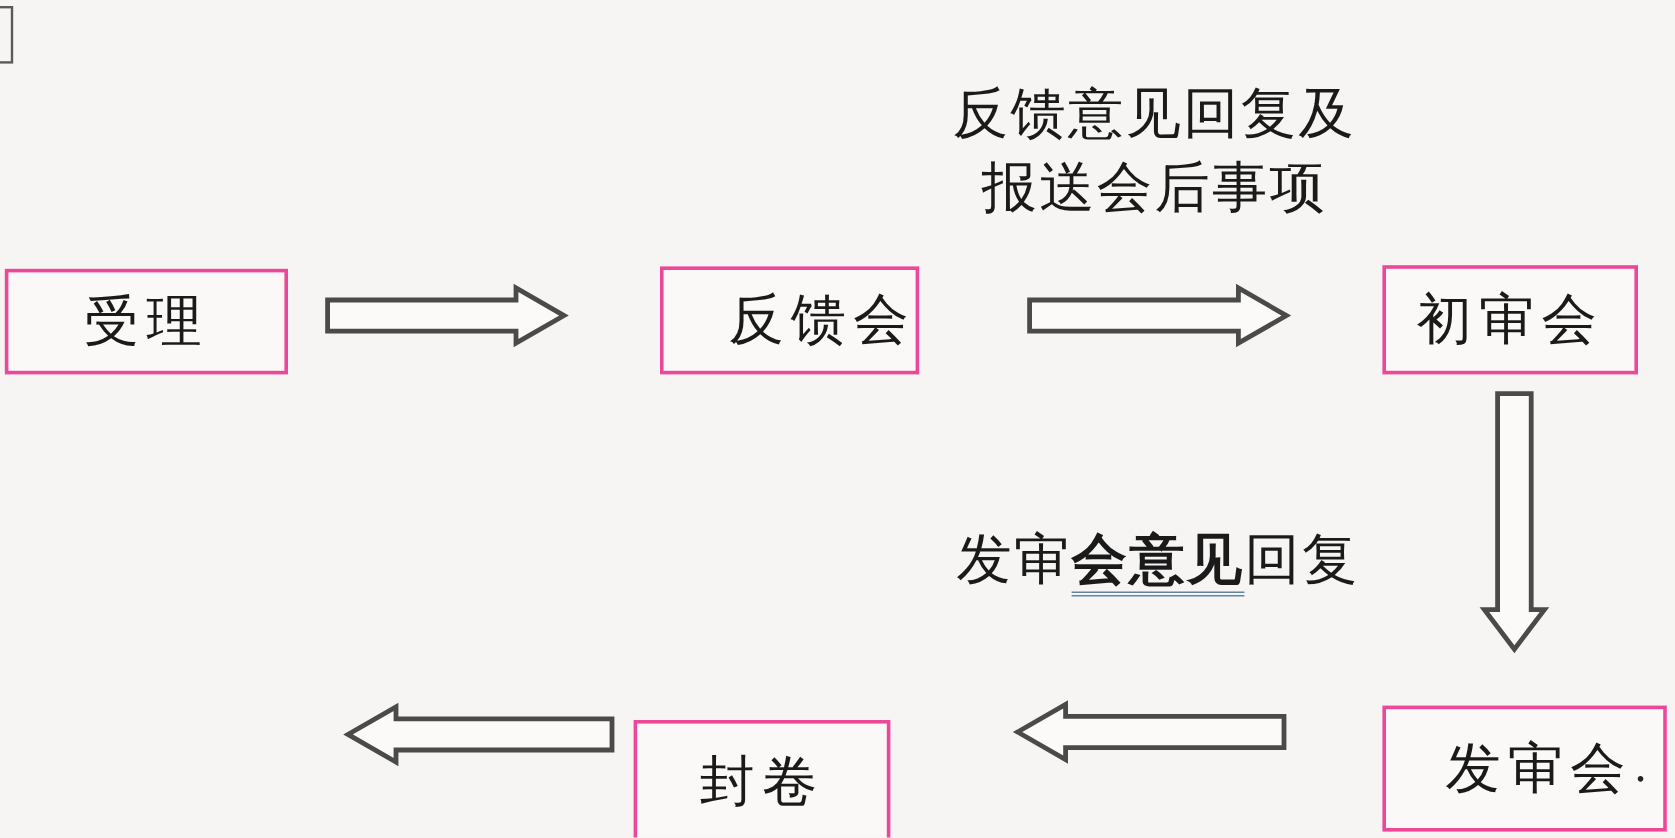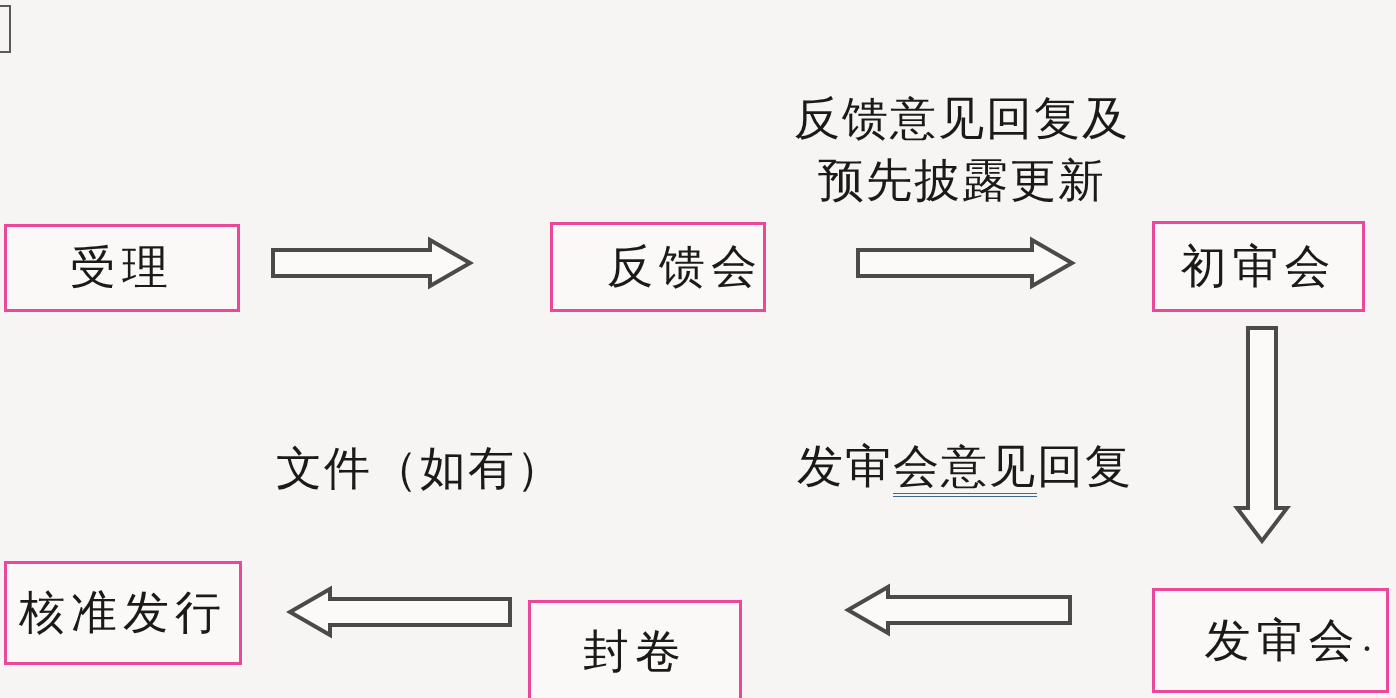--- a/index.html
+++ b/index.html
@@ -40,7 +40,7 @@
     letter-spacing:2px;
   }
   .l-pre      {left:240px; top:104px; width:320px;}
-  .l-feedback {left:762px; top:88px;  width:400px;}
+  .l-feedback {left:762px; top:64px;  width:400px;}
   .l-issuance {left:770px; top:436px; width:390px;}
   .l-post     {left:232px; top:438px; width:376px;}
 

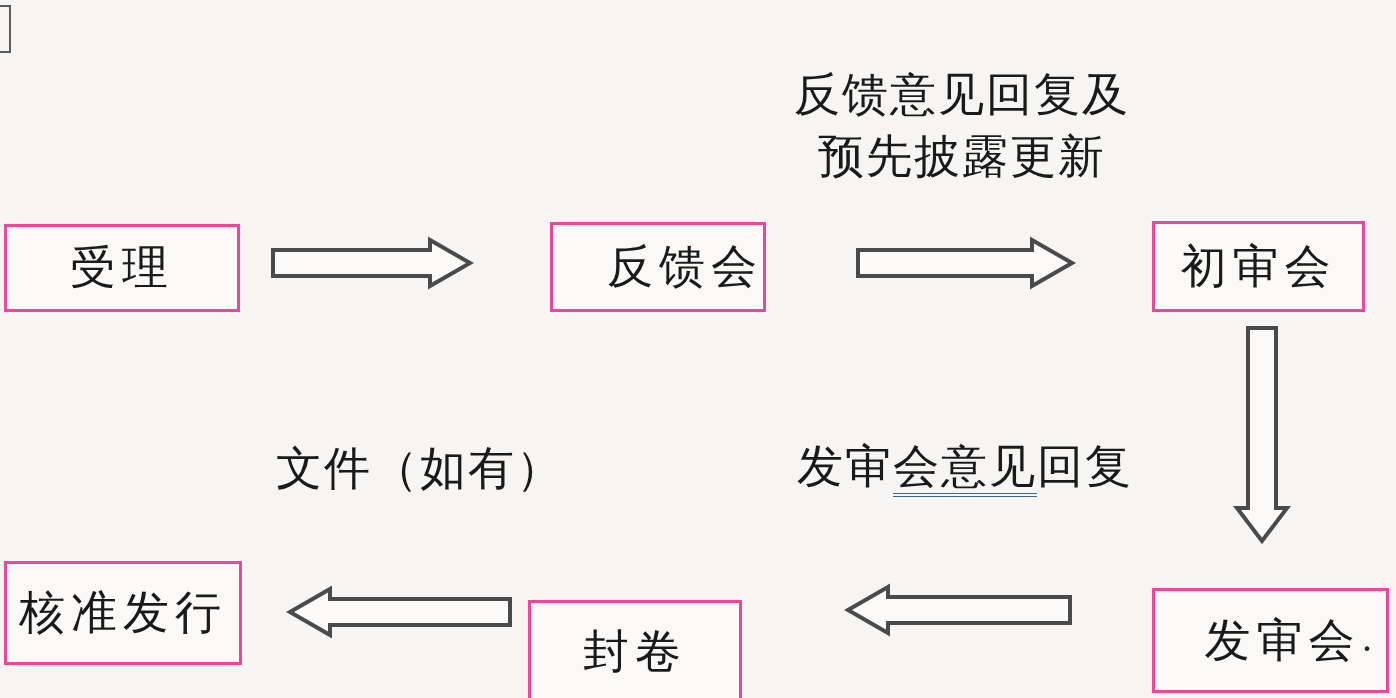--- a/index.html
+++ b/index.html
@@ -117,7 +117,7 @@
 
   <div class="edge-label l-feedback">
     <div>反馈意见回复及</div>
-    <div>预先披露更新</div>
+    <div>报送会后事项</div>
   </div>
 
   <div class="edge-label l-issuance">

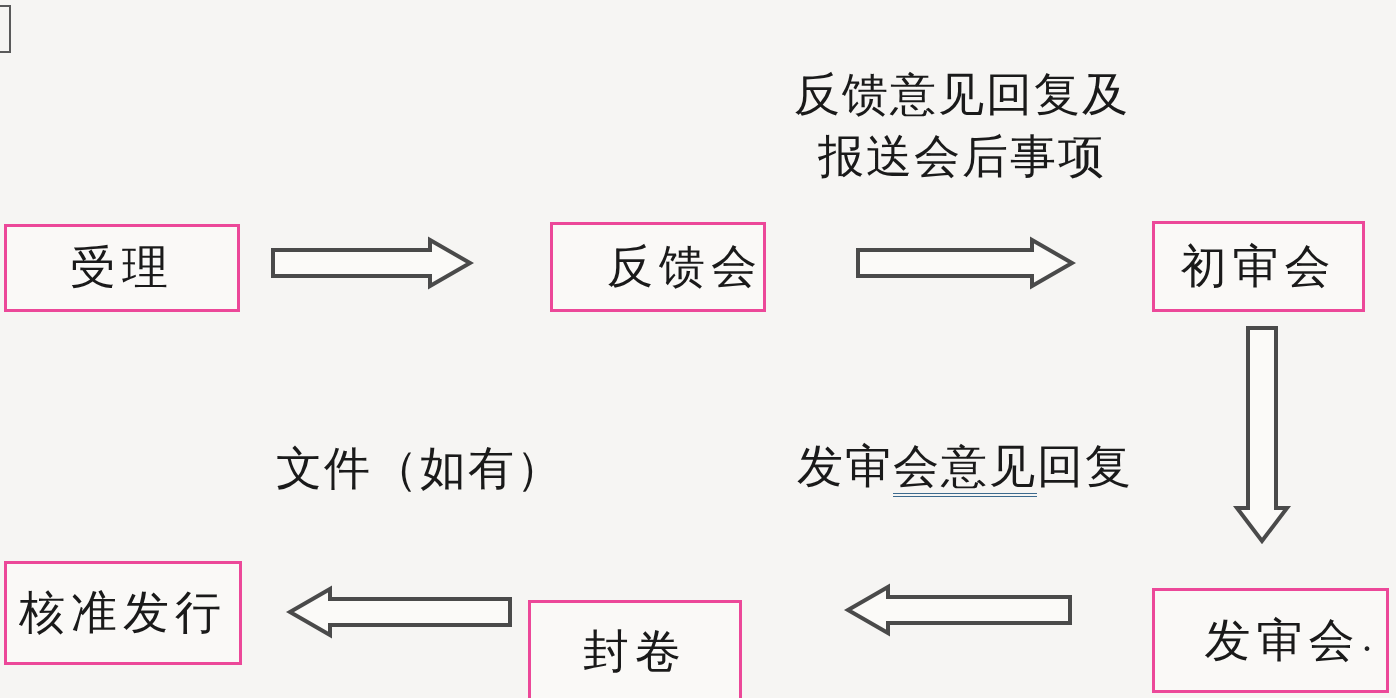--- a/index.html
+++ b/index.html
@@ -125,7 +125,6 @@
   </div>
 
   <div class="edge-label l-post">
-    <div>文件（如有）</div>
   </div>
 
   <span class="trailing-period">.</span>

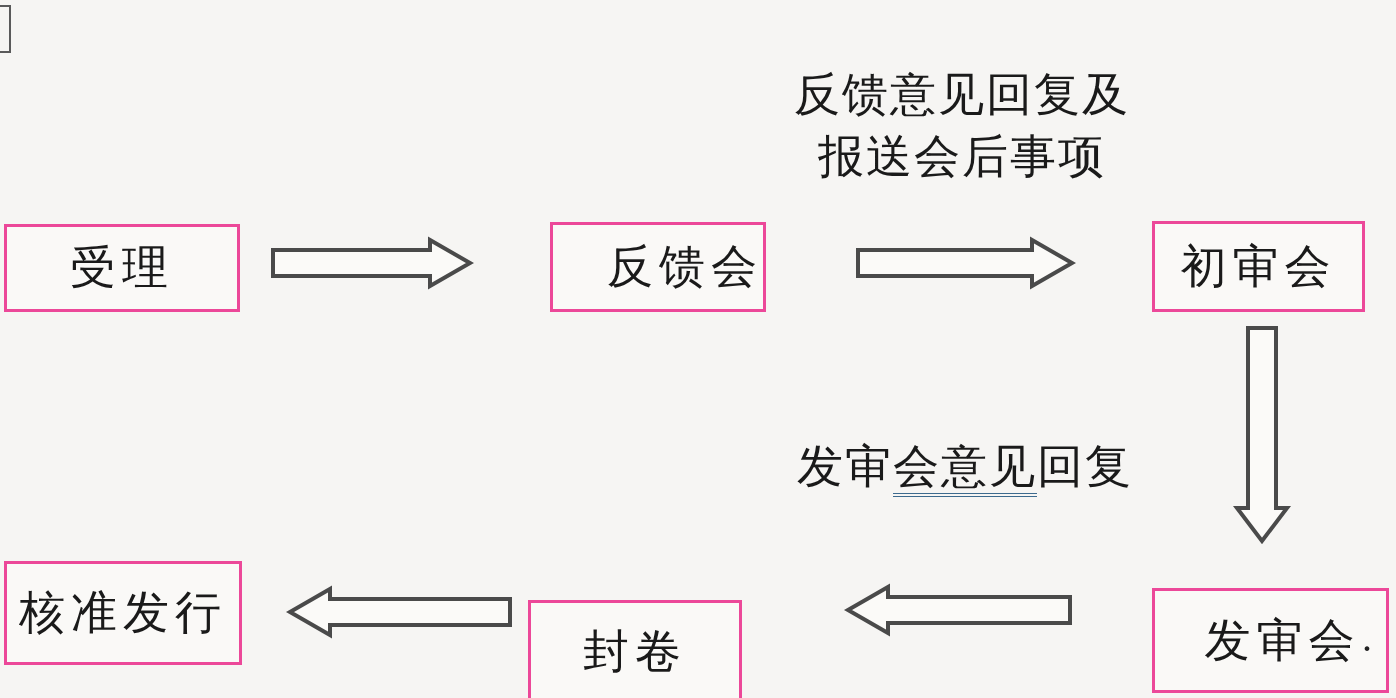--- a/index.html
+++ b/index.html
@@ -47,6 +47,7 @@
   .grammar-underline{
     border-bottom:4px double #3d6a8e;
     padding-bottom:1px;
+    font-weight:bold;
   }
 
   

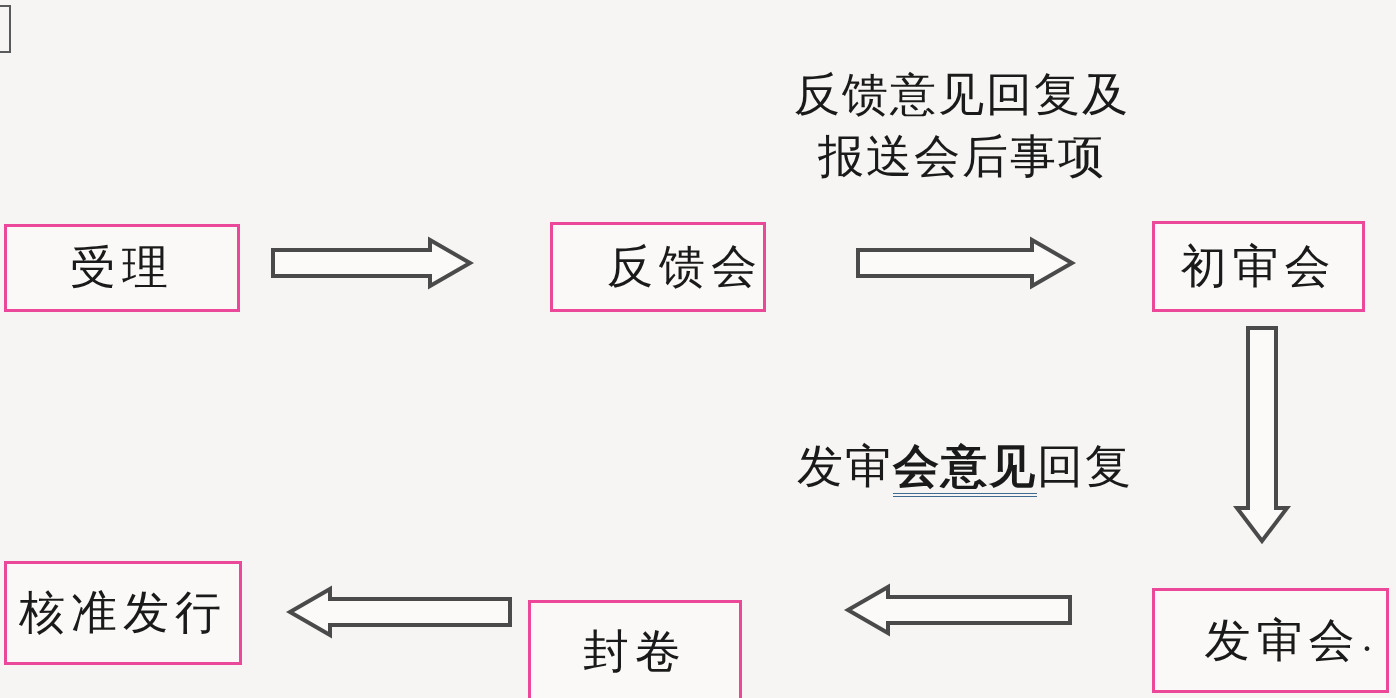--- a/index.html
+++ b/index.html
@@ -111,9 +111,6 @@
   <div class="node n-fengjuan">
     <span>封卷</span>
   </div>
-  <div class="node n-hezhun">
-    <span>核准发行</span>
-  </div>
 
 
   <div class="edge-label l-feedback">

